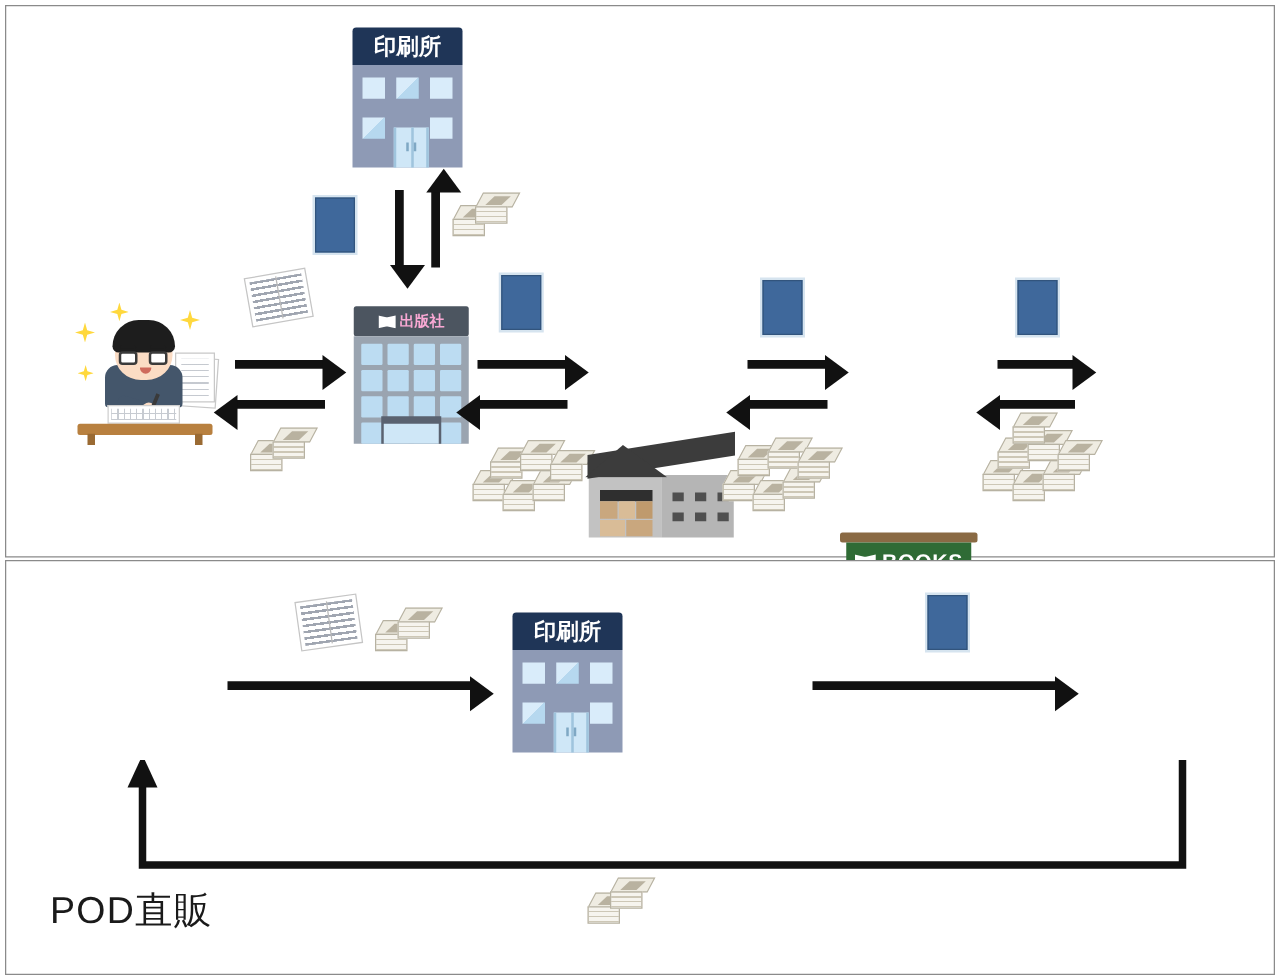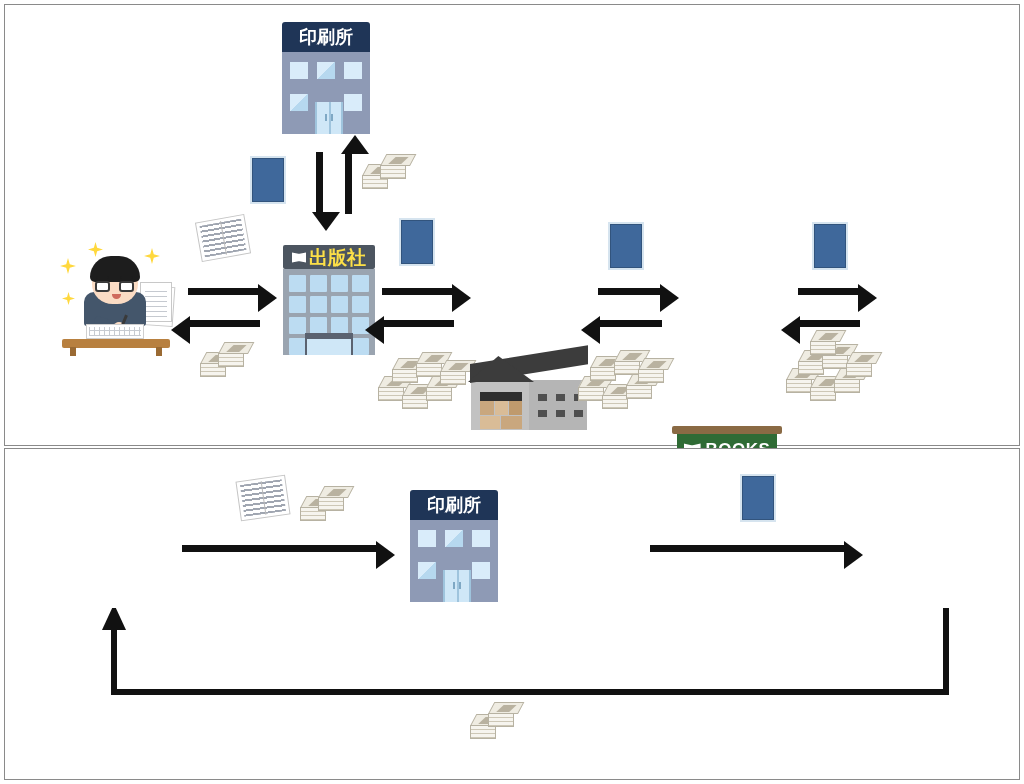--- a/index.html
+++ b/index.html
@@ -80,7 +80,7 @@
     height: 24px; background: #4c5560; border-radius: 2px;
     display: flex; align-items: center; justify-content: center; gap: 3px;
   }
-  .pub-sign-txt { color: #fde047; font-size: 19px; font-weight: bold; line-height: 1; letter-spacing: 0px;}
+  .pub-sign-txt { color: #f9a8d4; font-size: 12px; font-weight: bold; line-height: 1; letter-spacing: 0px;}
   .pub-book-ico { width: 14px; height: 11px; background: #fff;
       clip-path: polygon(0 8%,46% 20%,54% 20%,100% 8%,100% 100%,54% 88%,46% 88%,0 100%); }
   .pub-body { height: 86px; background: #9aa4b0; display: grid;

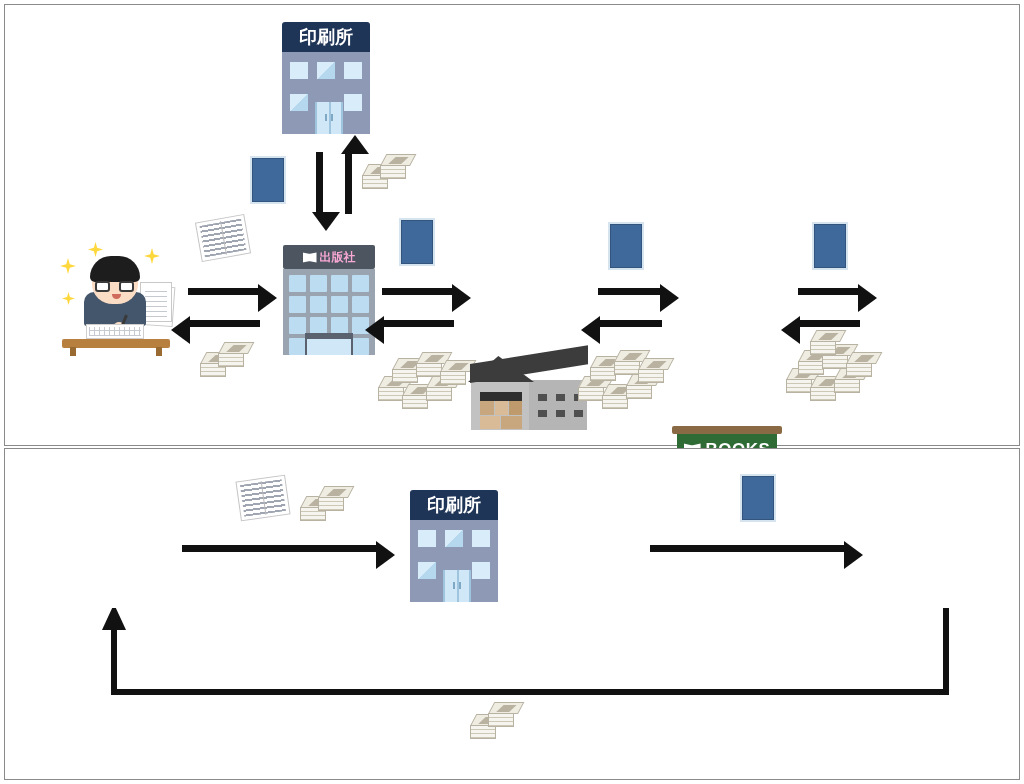--- a/index.html
+++ b/index.html
@@ -568,6 +568,7 @@
 
   <div class="panel" id="panel-bottom"></div>
 
+  <div class="panel-title" id="title-pod">POD直販</div>
 
   <div class="icon-ms" style="left:238px; top:478px; transform:rotate(-8deg);">
     <div class="icon-ms-in"></div>

